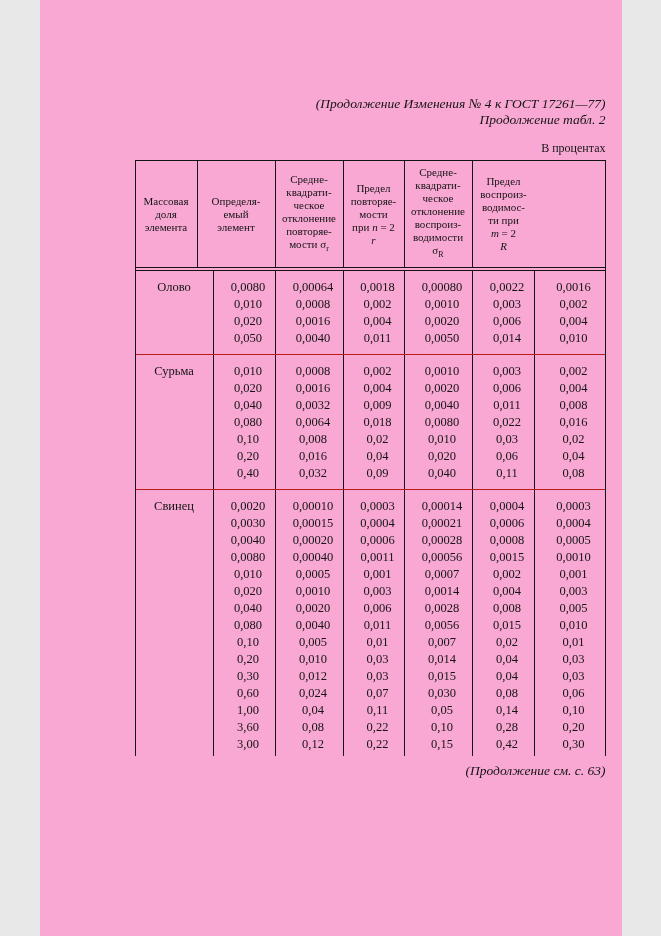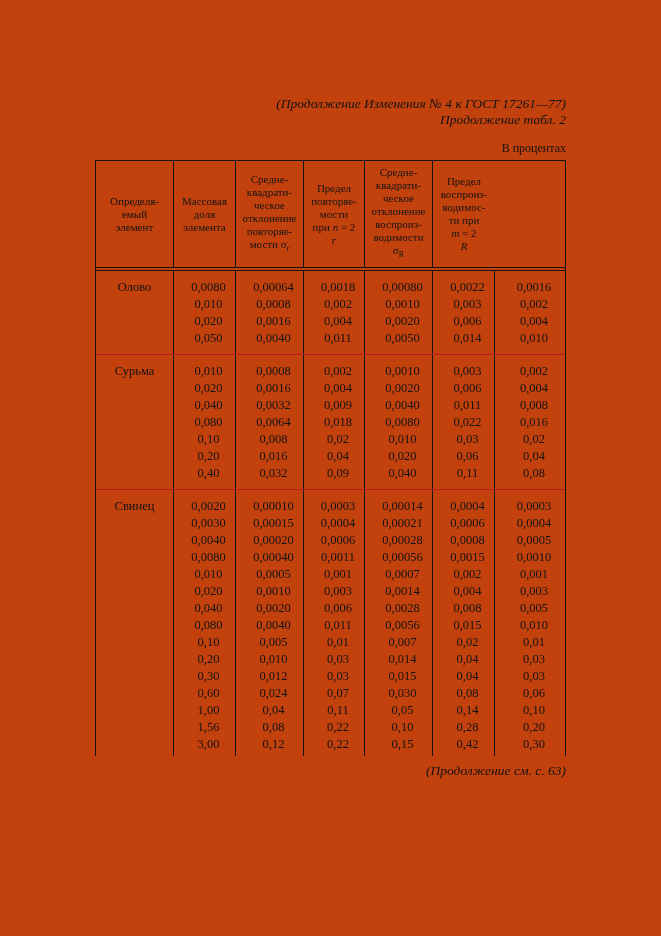--- a/index.html
+++ b/index.html
@@ -4,8 +4,8 @@
 <style>
   html,body { margin:0; padding:0; background:#e8e8e8; }
   .page {
-    position:relative; width:661px; height:936px; margin:0 auto;
-    background:#c2410c; color:#141414;
+    position:relative; width:582px; height:936px; margin:0 auto;
+    background:#f9a8d4; color:#141414;
     font-family:"Liberation Serif","DejaVu Serif",serif;
     overflow:hidden;
   }

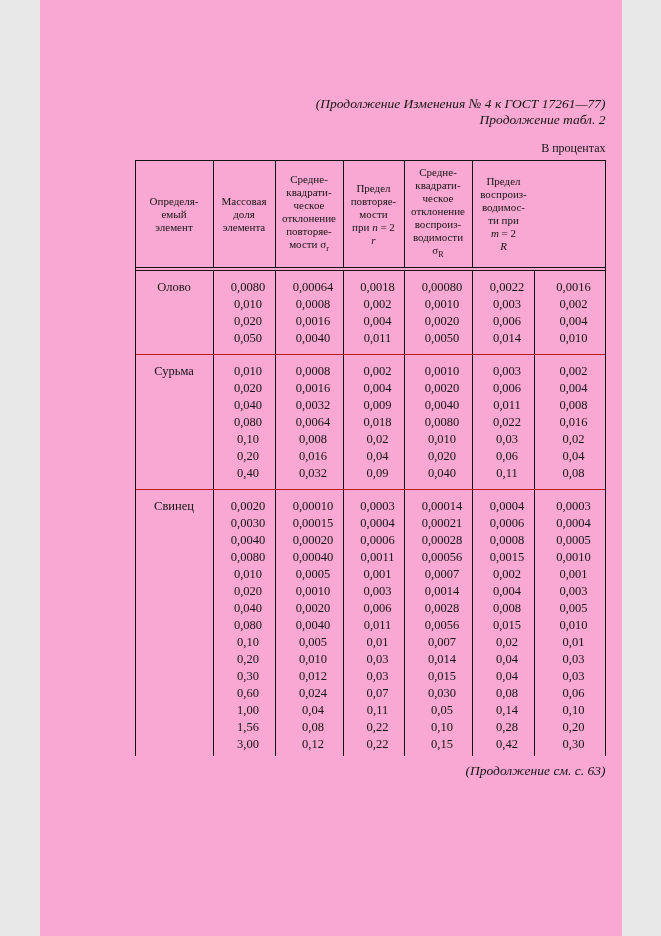--- a/index.html
+++ b/index.html
@@ -51,11 +51,11 @@
 
     <div class="gtable">
       <div class="row thead">
+          <div class="cell c1 hcell">
+            <div>Массовая<br>доля<br>элемента</div>
+          </div>
           <div class="cell c0 hcell">
             <div>Определя-<br>емый<br>элемент</div>
-          </div>
-          <div class="cell c1 hcell">
-            <div>Массовая<br>доля<br>элемента</div>
           </div>
           <div class="cell c2 hcell">
             <div>Средне-<br>квадрати-<br>ческое<br>отклонение<br>повторяе-<br>мости σ<sub>r</sub></div>

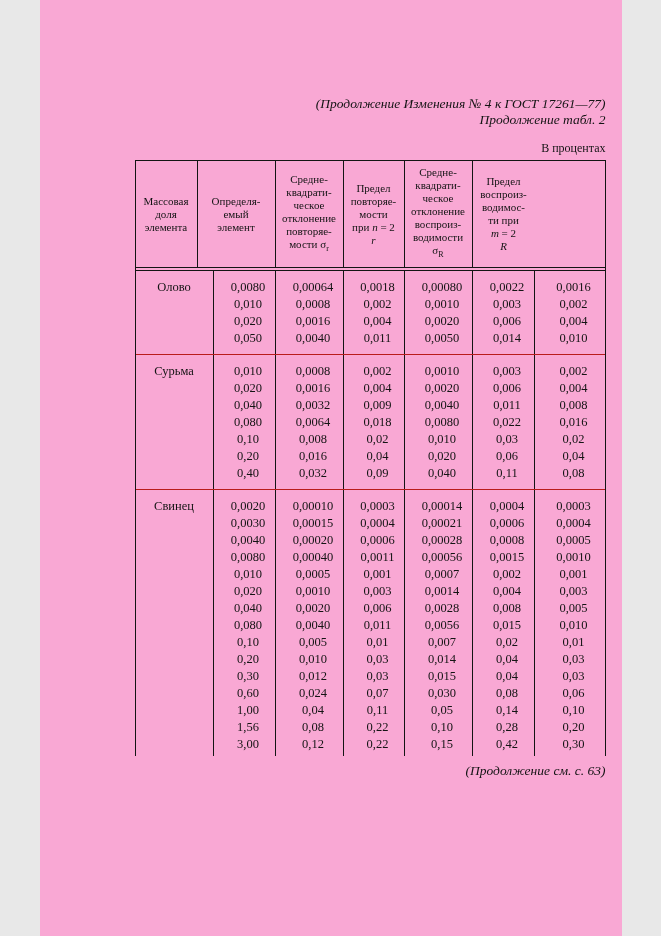--- a/index.html
+++ b/index.html
@@ -183,7 +183,7 @@
               <div class="val">0,30</div>
               <div class="val">0,60</div>
               <div class="val">1,00</div>
-              <div class="val">1,56</div>
+              <div class="val">3,60</div>
               <div class="val">3,00</div>
             </div>
             <div class="cell c2">

